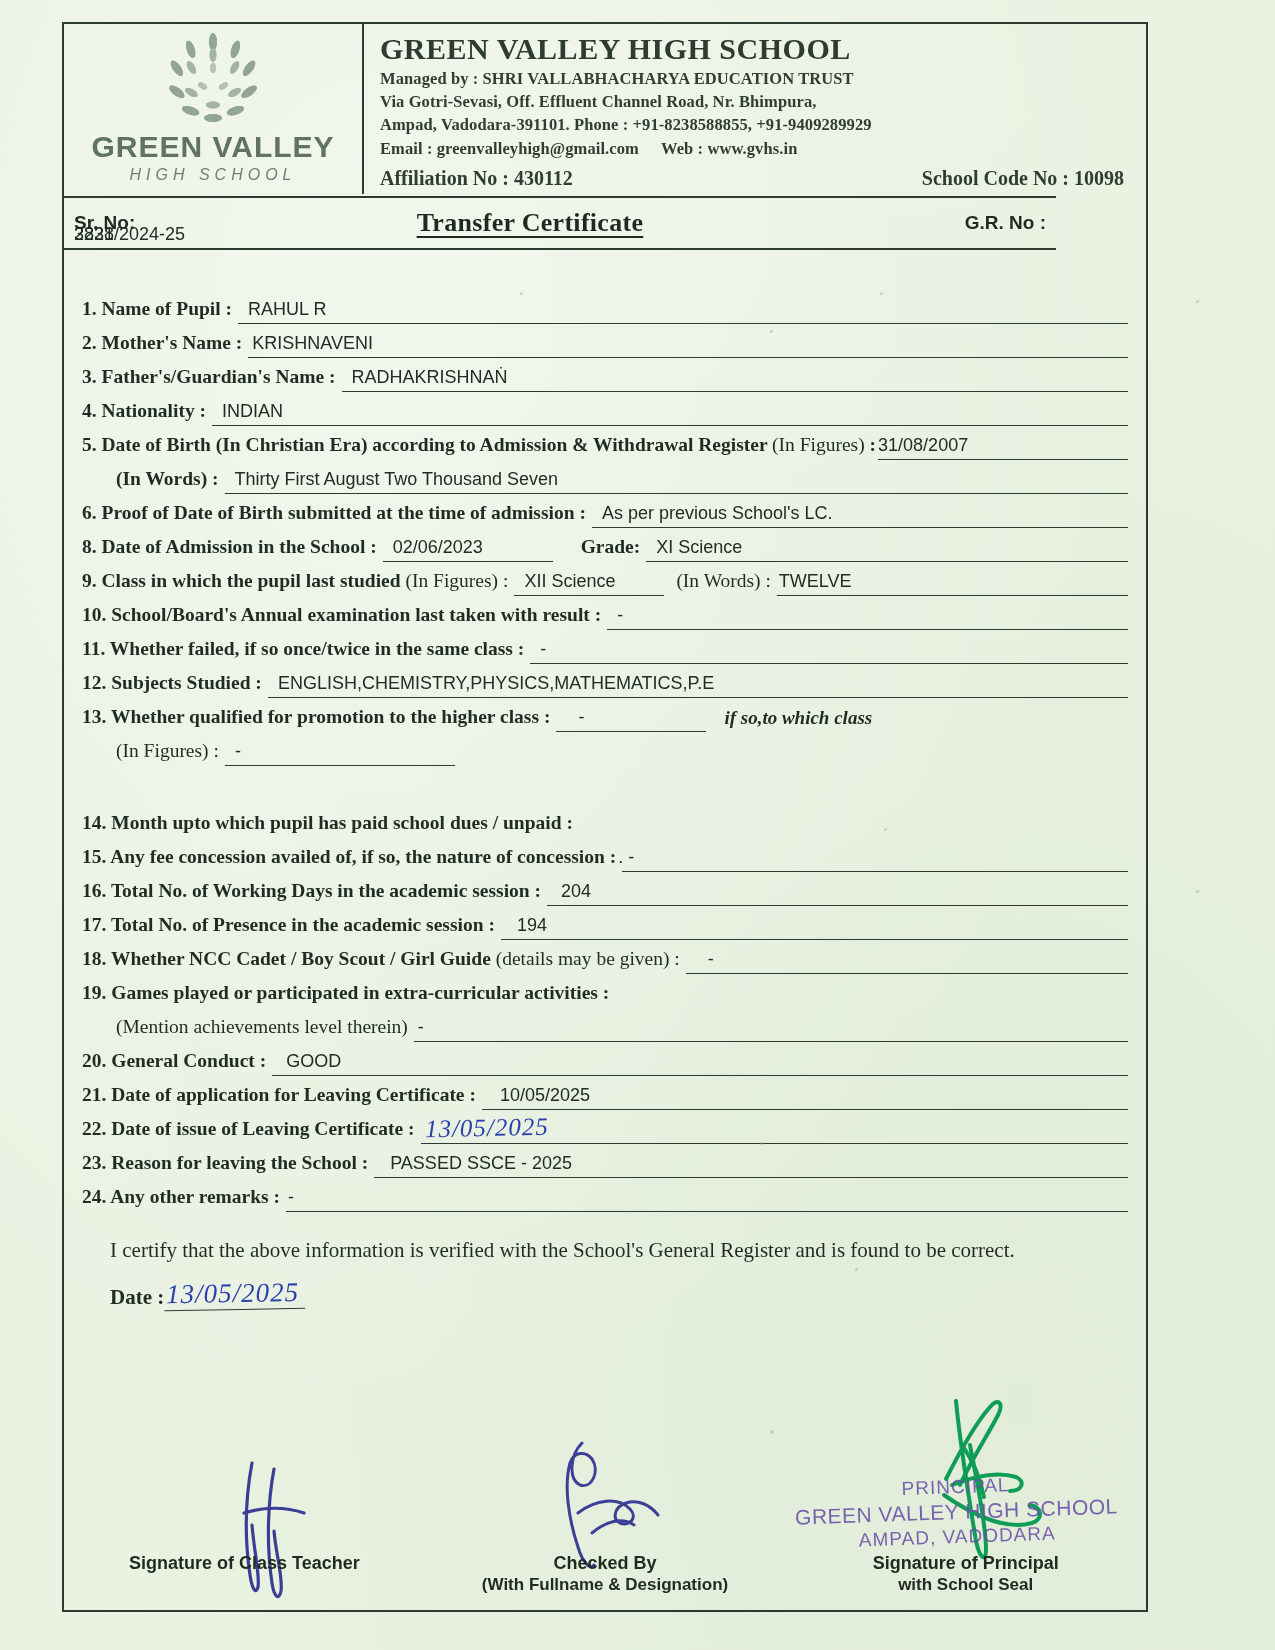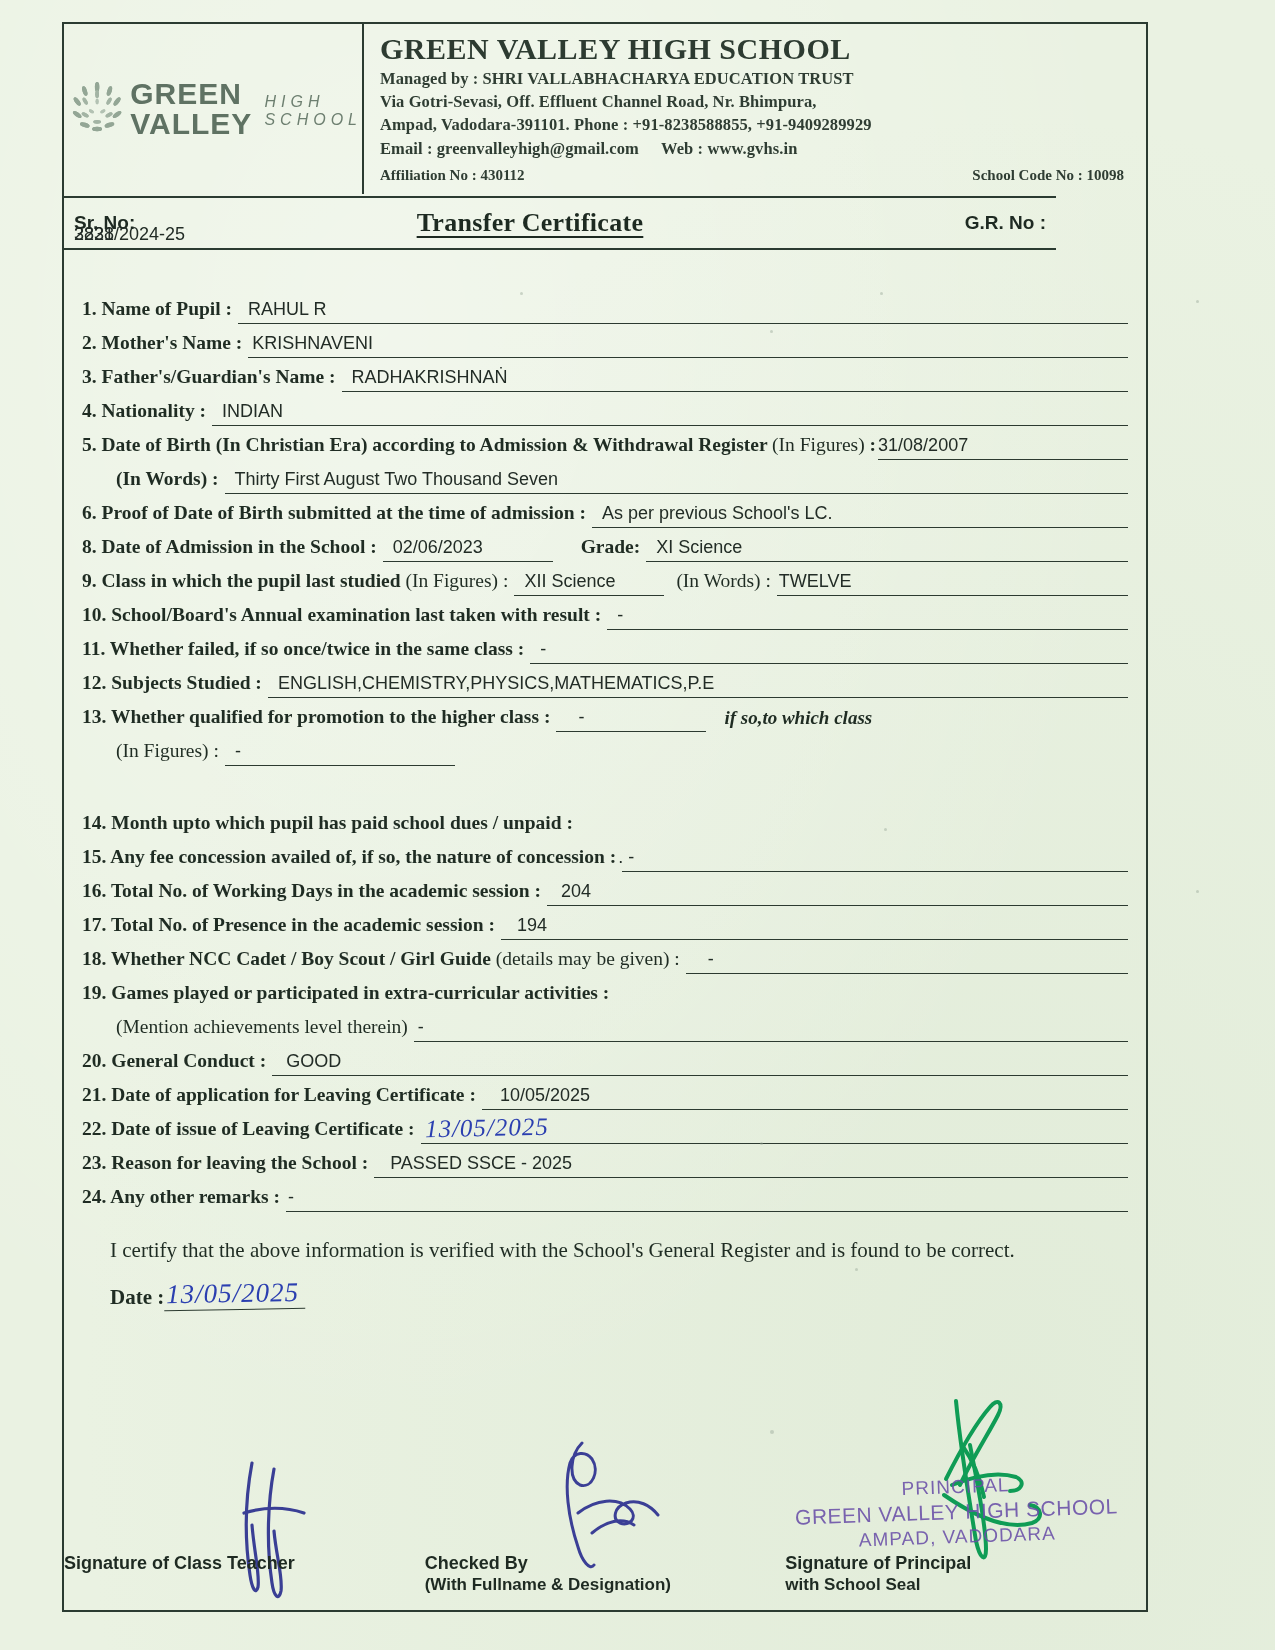--- a/index.html
+++ b/index.html
@@ -38,9 +38,10 @@
     width: 300px;
     border-right: 2px solid #2b3b31;
     display: flex;
-    flex-direction: row;
+    flex-direction: column;
     align-items: center;
     justify-content: flex-start;
+    padding-top: 6px;
   }
   .logo-mark { width: 120px; height: 100px; margin-bottom: 2px; }
   .logo-name {

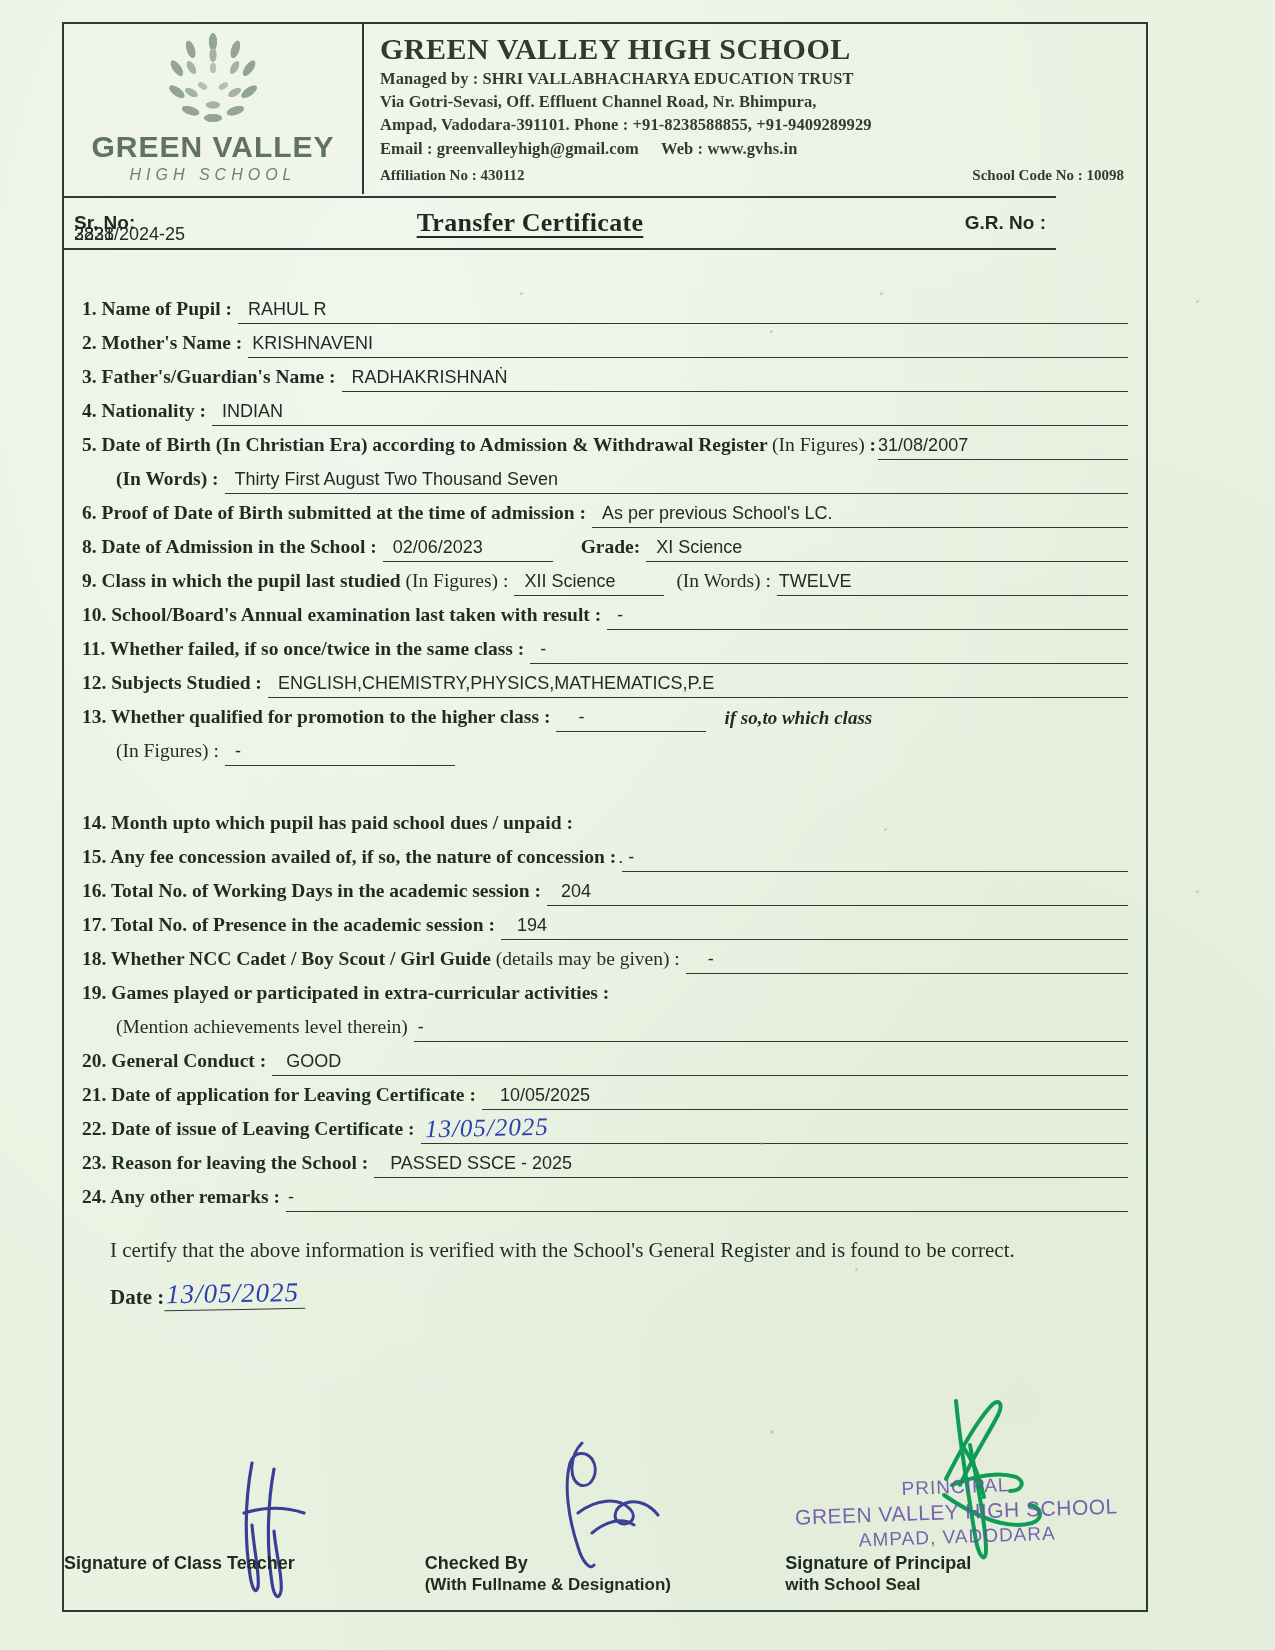--- a/index.html
+++ b/index.html
@@ -89,7 +89,7 @@
     margin-top: 7px;
     font-family: "Liberation Serif", serif;
     font-weight: bold;
-    font-size: 15px;
+    font-size: 20px;
     color: #2f3d33;
     padding-right: 10px;
   }

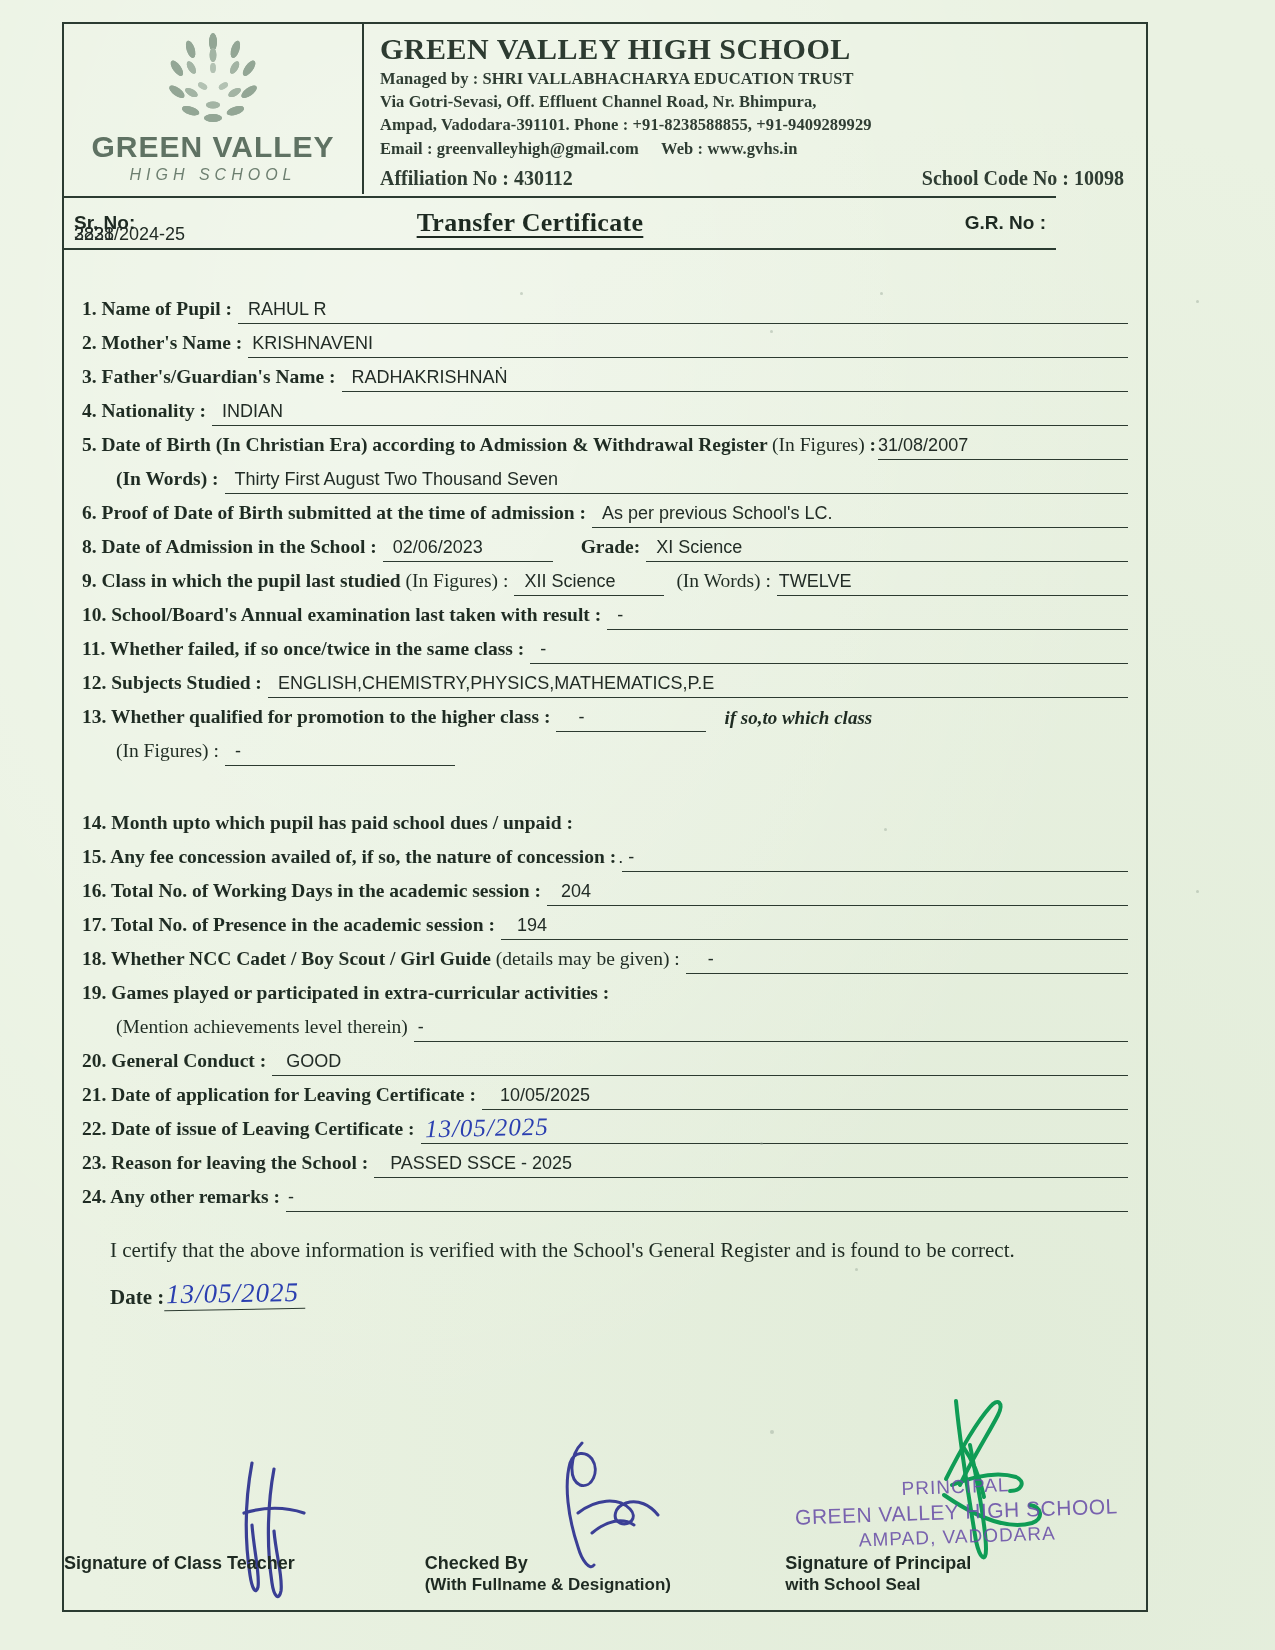--- a/index.html
+++ b/index.html
@@ -234,7 +234,7 @@
     bottom: 10px; left: 0; right: 0;
     display: flex;
   }
-  .sig-col { flex: 1; text-align: left; position: relative; }
+  .sig-col { flex: 1; text-align: center; position: relative; }
   .sig-label {
     font-family: "Liberation Sans", sans-serif;
     font-weight: bold;

